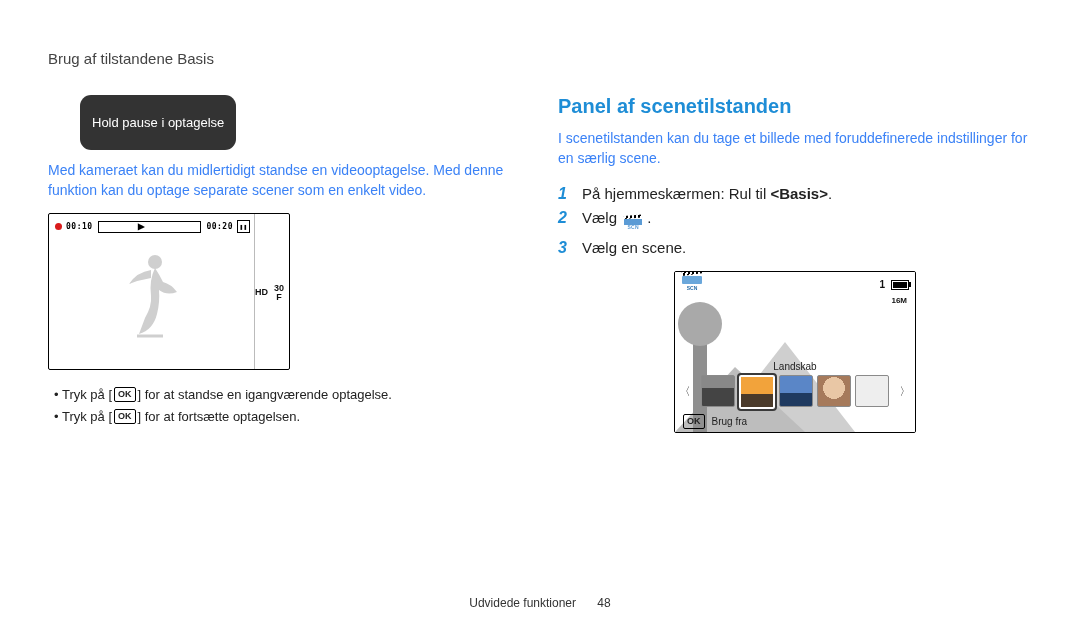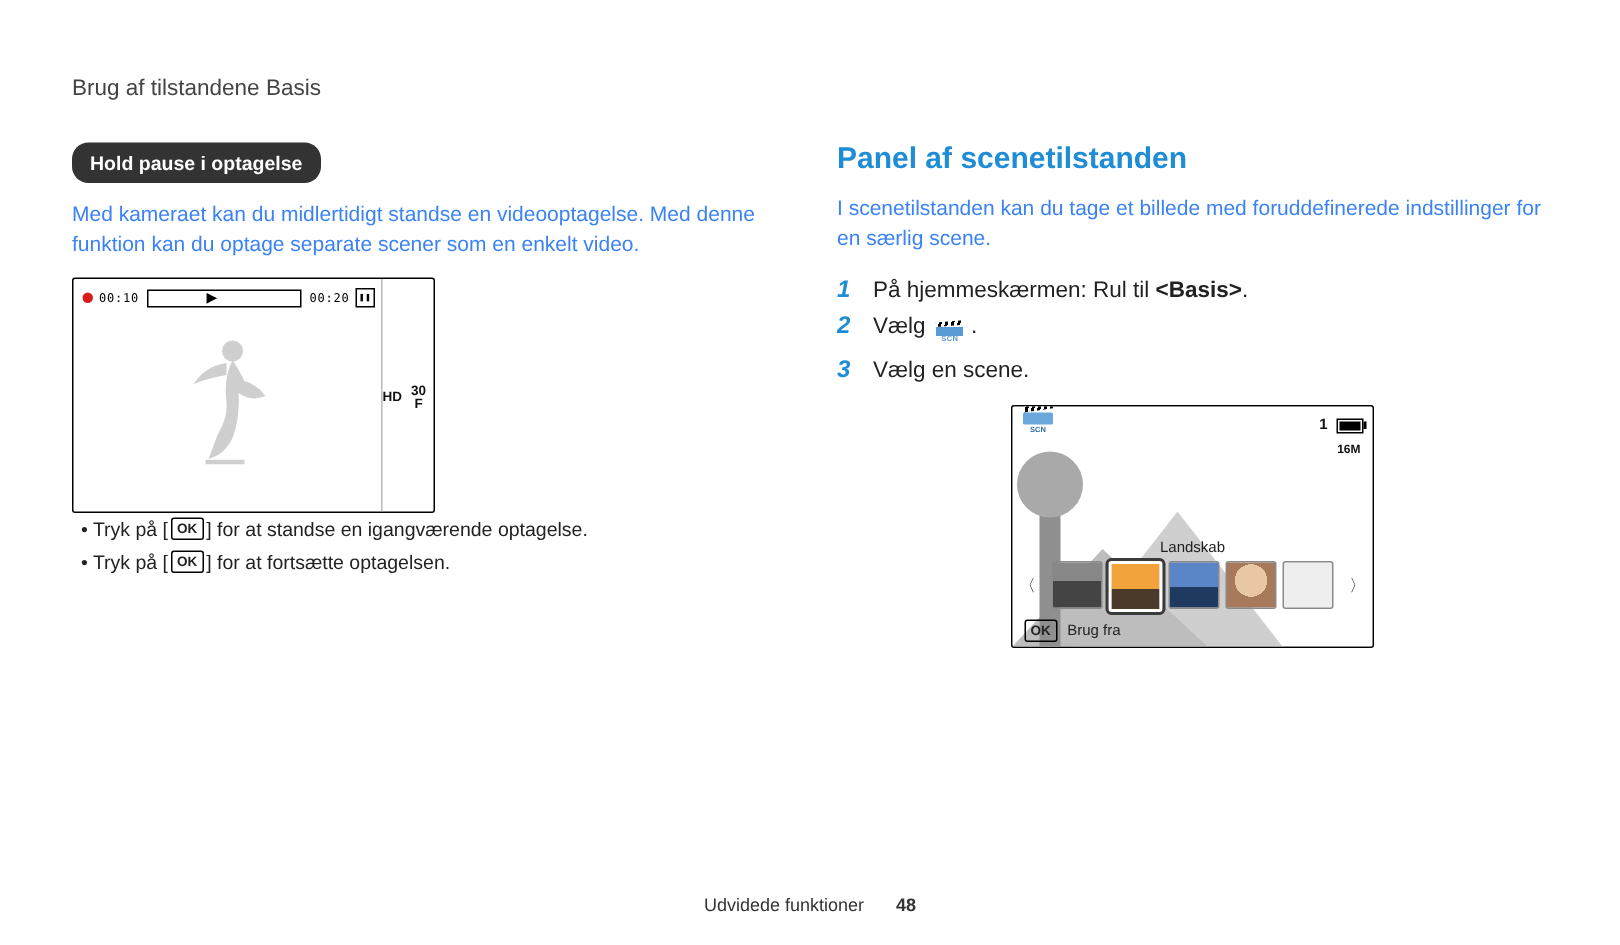--- a/index.html
+++ b/index.html
@@ -15,7 +15,7 @@
   .cols{display:flex;gap:36px;margin-top:28px;}
   .col{flex:1;min-width:0;}
   .pill{display:inline-block;background:var(--pill);color:#fff;
-    border-radius:11px;padding:6px 12px;font-size:13px;font-weight:700;}
+    border-radius:11px;padding:20px 12px;font-size:13px;font-weight:400;margin-left:32px;}
   .body{font-size:14px;line-height:1.45;margin-top:10px;color:#3b82f6;}
   .lcd{margin-top:12px;width:240px;height:155px;border:1.5px solid #000;
     border-radius:2px;background:#fff;position:relative;display:flex;overflow:hidden;}

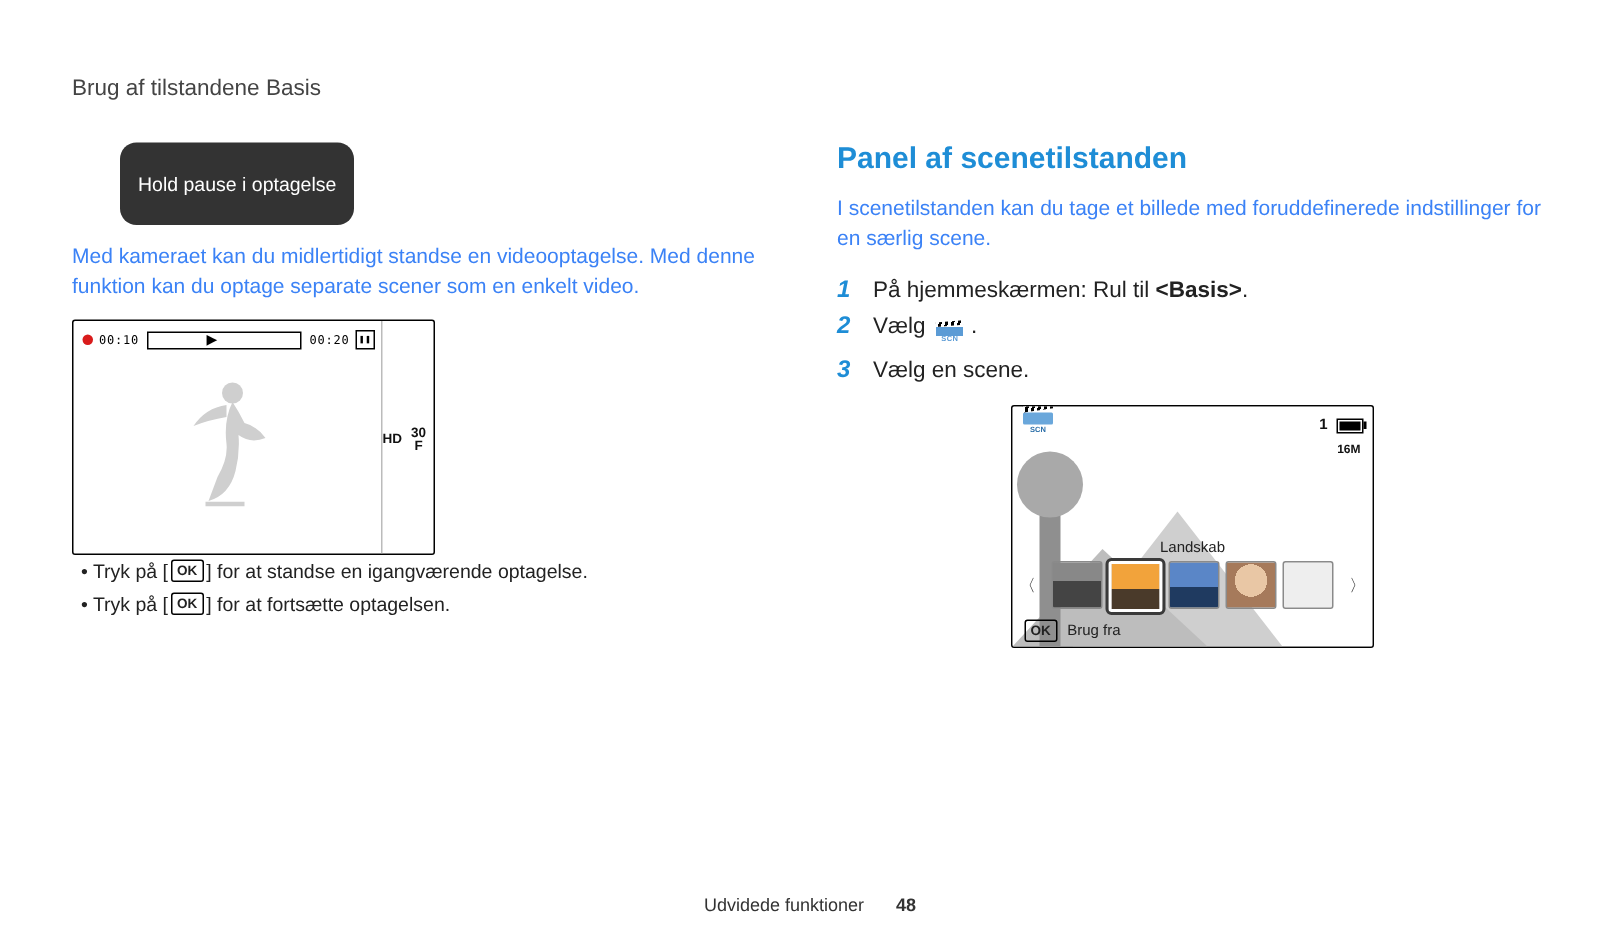--- a/index.html
+++ b/index.html
@@ -24,7 +24,7 @@
     flex-direction:row;align-items:center;gap:6px;padding-top:4px;}
   .topbar{position:absolute;top:4px;left:6px;right:4px;height:18px;
     display:flex;align-items:center;font-family:ui-monospace,Menlo,Consolas,monospace;
-    font-size:8px;font-weight:400;letter-spacing:0.5px;color:#000;}
+    font-size:8px;font-weight:700;letter-spacing:0.5px;color:#000;}
   .rec{width:7px;height:7px;background:#d91b1b;border-radius:50%;margin-right:4px;}
   .bar{flex:1;margin:0 5px;height:10px;border:1px solid #000;position:relative;
     background:#fff;}

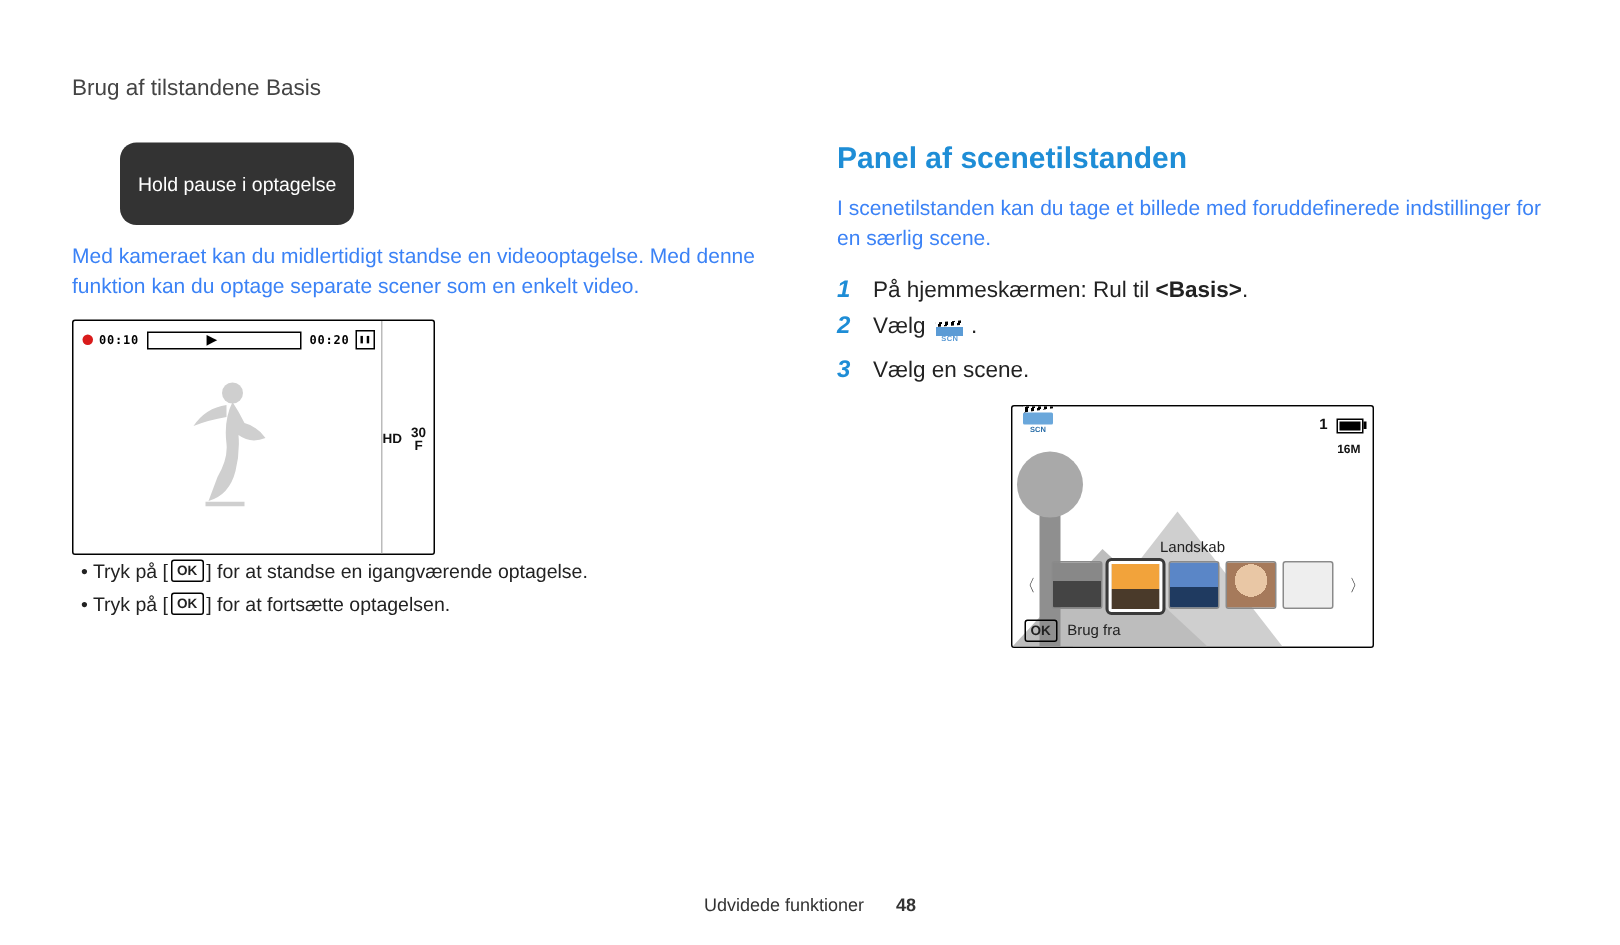--- a/index.html
+++ b/index.html
@@ -32,7 +32,7 @@
   .pausebtn{width:11px;height:11px;border:1px solid #000;display:flex;
     align-items:center;justify-content:center;font-size:6px;}
   .ind{font-family:Arial,sans-serif;font-size:9px;font-weight:900;text-align:center;line-height:1.05;}
-  .bullets{margin-top:0;font-size:13px;line-height:1.7;color:#222;padding-left:6px;}
+  .bullets{margin-top:14px;font-size:13px;line-height:1.7;color:#222;padding-left:6px;}
   .bullets .row{display:flex;align-items:center;}
   .okbox{display:inline-flex;align-items:center;justify-content:center;
     border:1.5px solid #000;border-radius:2px;font-size:9px;font-weight:700;

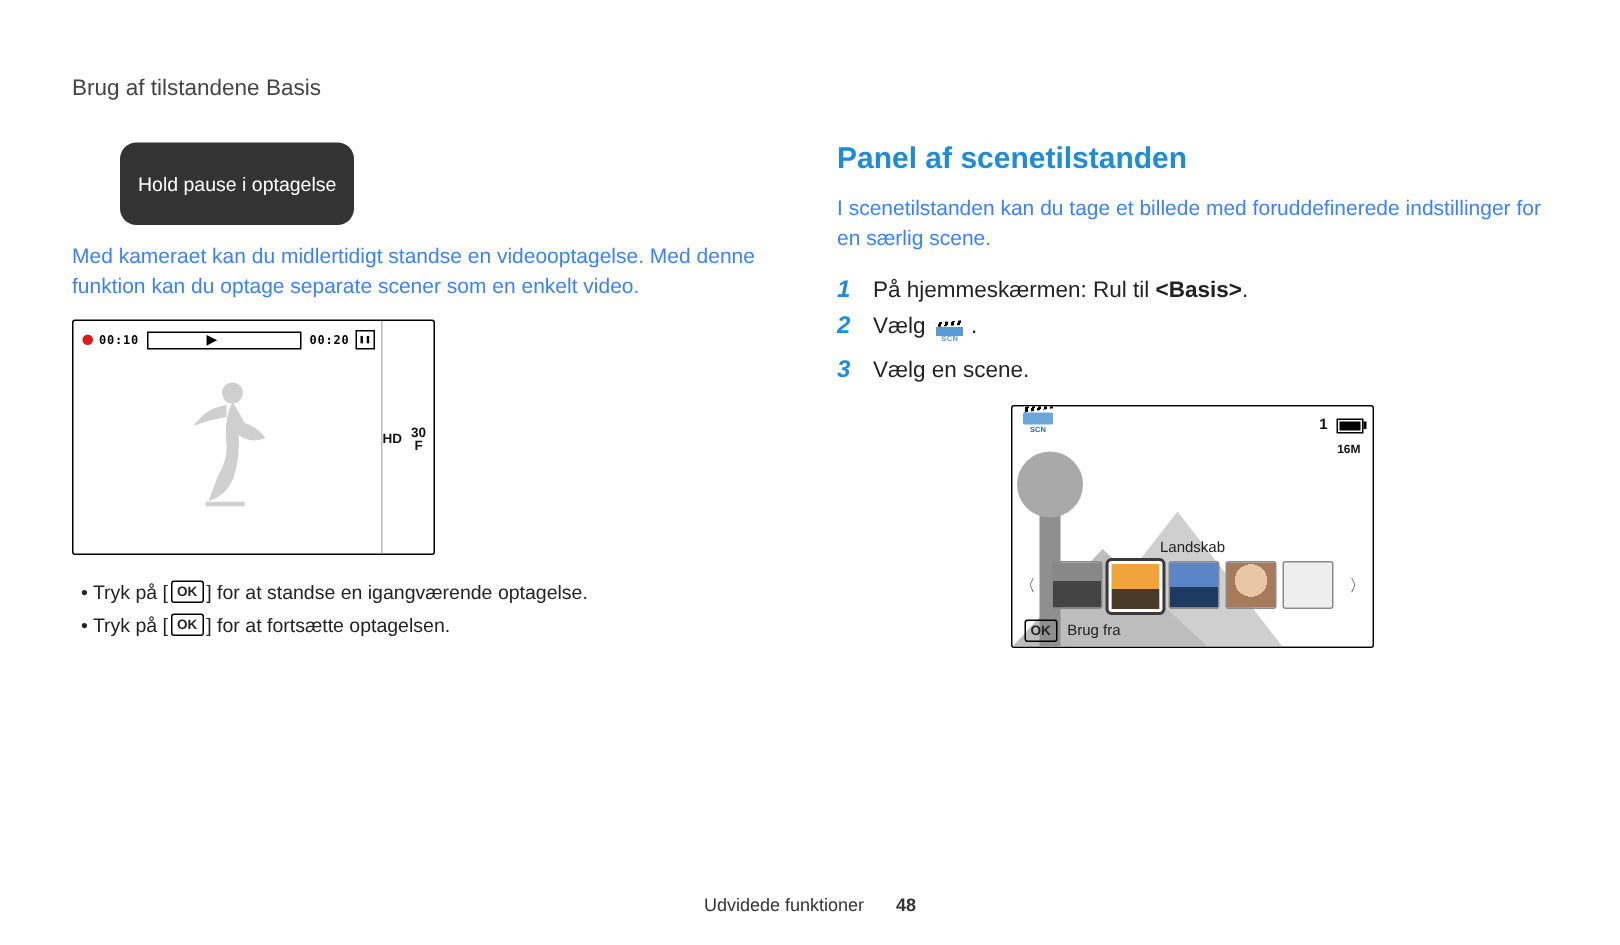--- a/index.html
+++ b/index.html
@@ -81,7 +81,7 @@
     font-size:10px;color:#222;}
   .footer{position:absolute;bottom:20px;left:0;right:0;text-align:center;
     font-size:12px;color:#333;}
-  .footer .pn{font-weight:700;margin-left:18px;}
+  .footer .pn{font-weight:400;margin-left:18px;}
   .skater{position:absolute;left:50%;top:52%;transform:translate(-50%,-46%);
     width:90px;height:100px;}
 </style>

